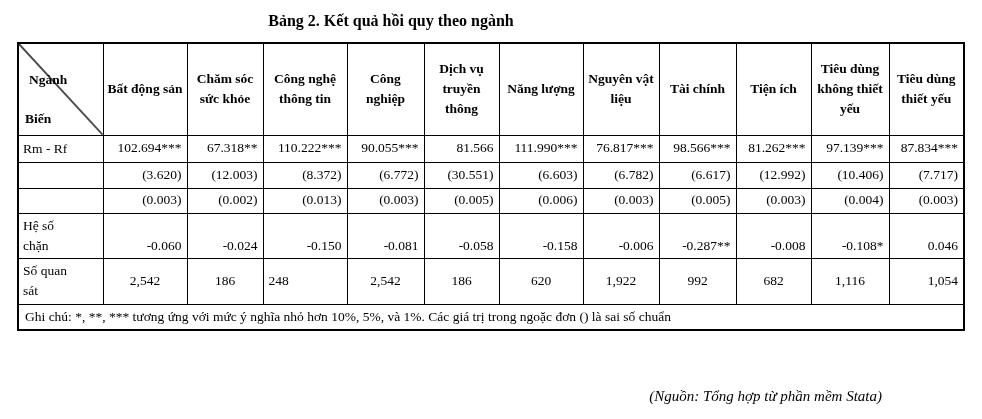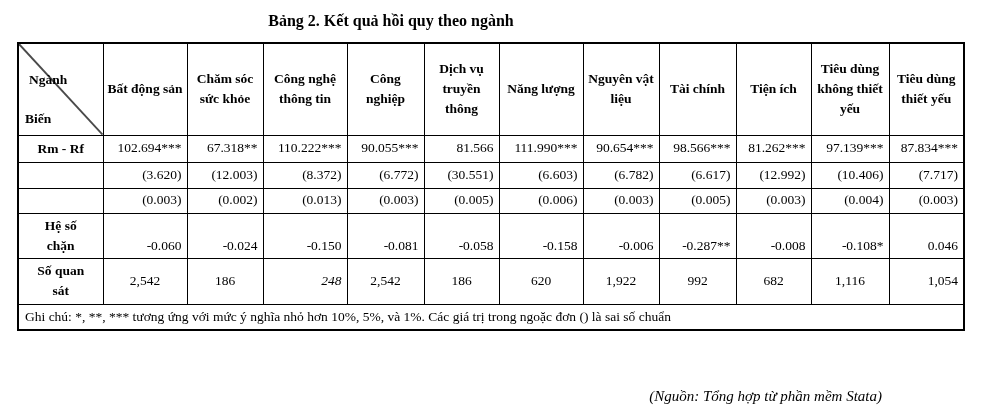--- a/index.html
+++ b/index.html
@@ -29,7 +29,7 @@
   th.corner .corner-top { position:absolute; top:26px; left:10px; font-weight:bold; }
   th.corner .corner-bottom { position:absolute; bottom:5px; left:6px; font-weight:bold; }
   td.label-cell {
-    font-weight:bold; text-align:center; vertical-align:middle;
+    font-weight:normal; text-align:left; vertical-align:middle;
     padding:1px 4px; white-space:pre-line; line-height:1.45;margin-top:13px;
   }
   td.val { text-align:right; vertical-align:middle; padding:1px 5px; }

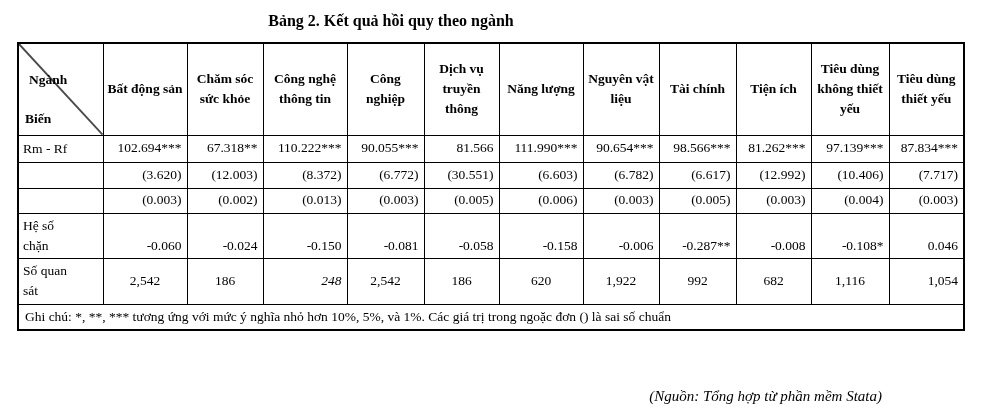--- a/index.html
+++ b/index.html
@@ -92,7 +92,7 @@
           <td class="val">90.055***</td>
           <td class="val">81.566</td>
           <td class="val">111.990***</td>
-          <td class="val">90.654***</td>
+          <td class="val">76.817***</td>
           <td class="val">98.566***</td>
           <td class="val">81.262***</td>
           <td class="val">97.139***</td>

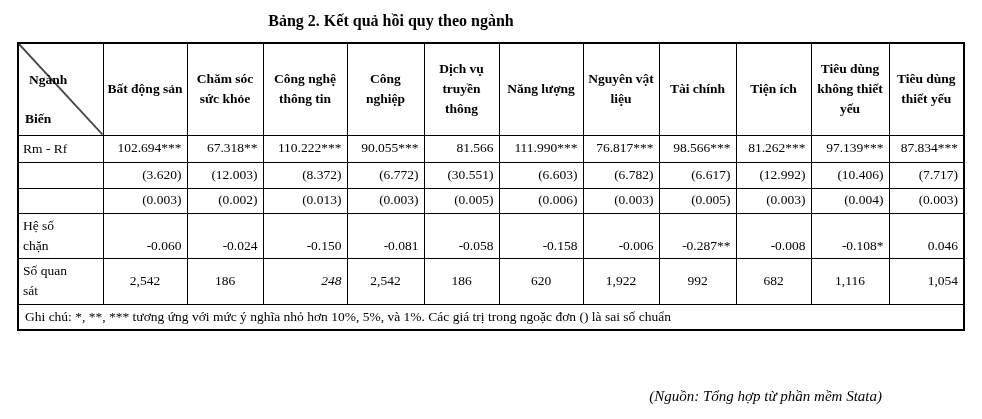--- a/index.html
+++ b/index.html
@@ -146,7 +146,7 @@
 sát</td>
           <td class="val" style="text-align: center;">2,542</td>
           <td class="val" style="text-align: center;">186</td>
-          <td class="val" style="text-align: right; font-style: italic;">248</td>
+          <td class="val" style="text-align: left;">248</td>
           <td class="val" style="text-align: center;">2,542</td>
           <td class="val" style="text-align: center;">186</td>
           <td class="val" style="text-align: center;">620</td>

